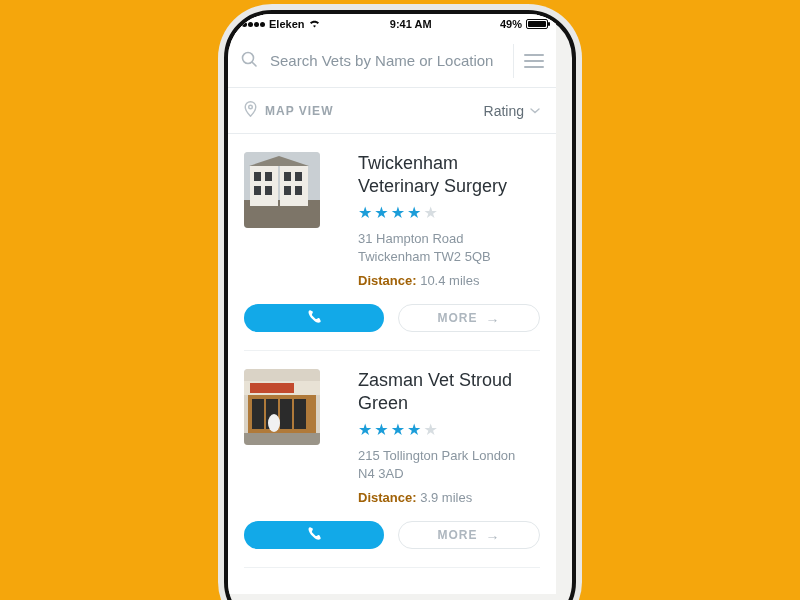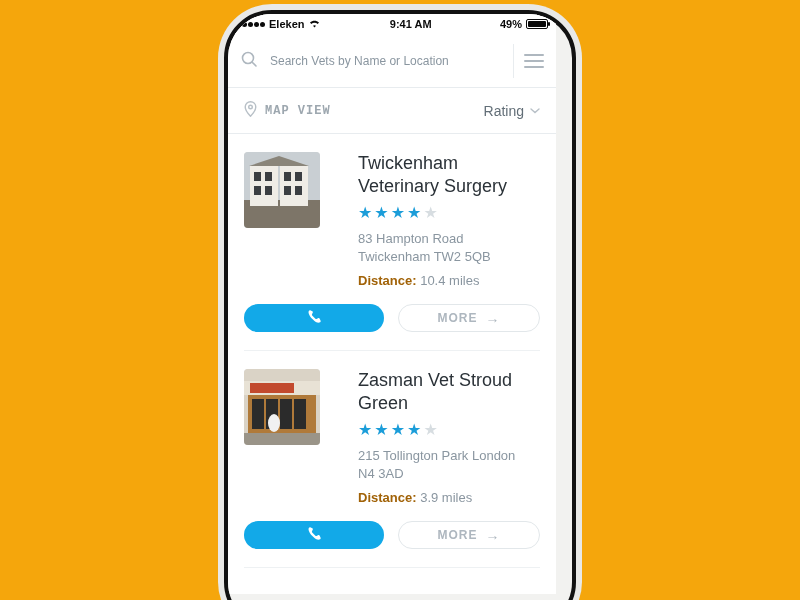--- a/index.html
+++ b/index.html
@@ -62,7 +62,7 @@
   .searchbar input {
     flex:1;
     border:none;
-    font-size:12px;
+    font-size:15px;
     color:#b91c1c;
     outline:none;
     background:transparent;

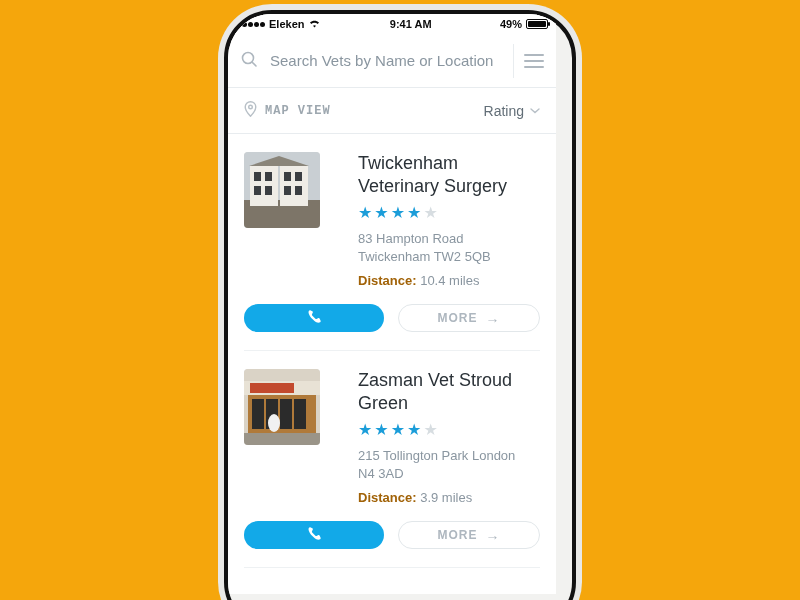--- a/index.html
+++ b/index.html
@@ -80,7 +80,7 @@
     padding:0 16px;
     border-bottom:1px solid #e8ecef;
   }
-  .mapview{display:flex;align-items:center;gap:8px;color:#9da7af;font-size:12px;font-weight:700;letter-spacing:1px;font-family:Liberation Mono, monospace;}
+  .mapview{display:flex;align-items:center;gap:8px;color:#9da7af;font-size:12px;font-weight:700;letter-spacing:1px;}
   .pin{color:#b8c0c7;}
   .sort{display:flex;align-items:center;gap:6px;color:#626e77;font-size:14px;}
   .chev{color:#b8c0c7;font-size:10px;}

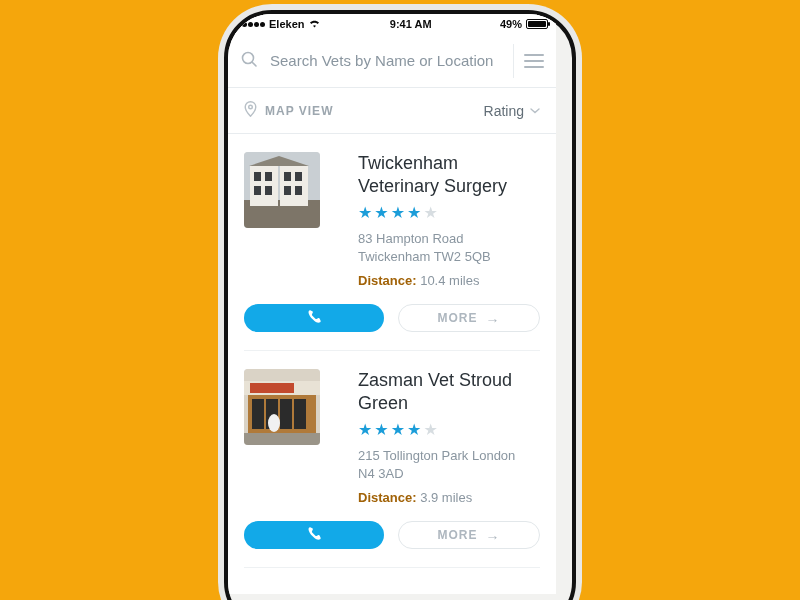--- a/index.html
+++ b/index.html
@@ -204,7 +204,7 @@
               <span class="star">★</span>
             </div>
             <div class="addr">
-              <span>83 Hampton Road</span><br>
+              <span>31 Hampton Road</span><br>
               <span>Twickenham TW2 5QB</span>
             </div>
             <div class="dist">

